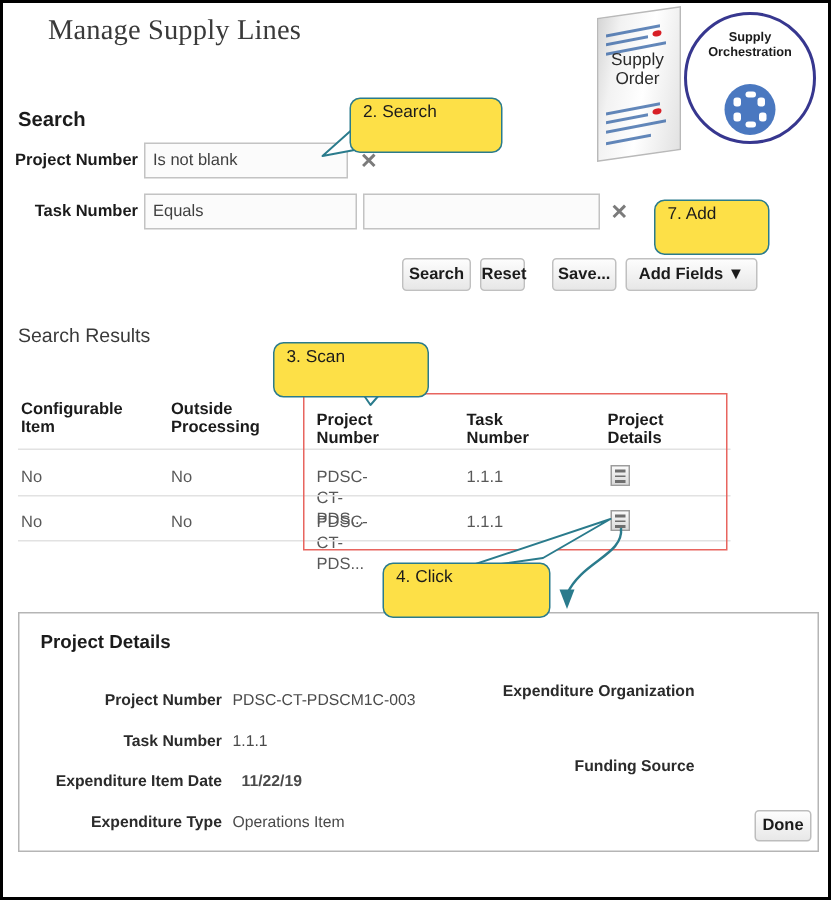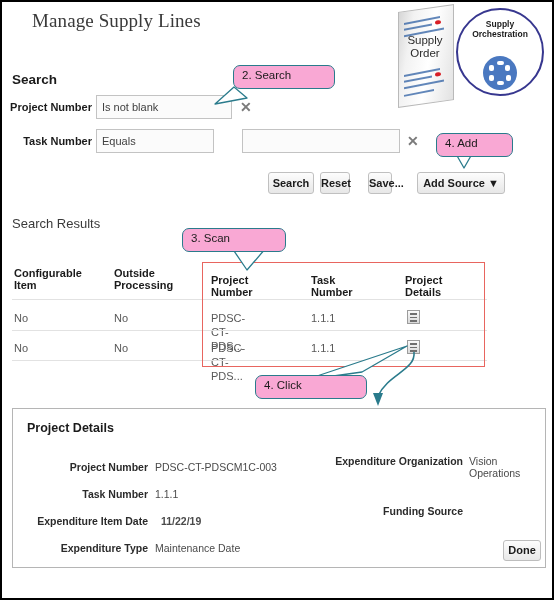--- a/index.html
+++ b/index.html
@@ -213,12 +213,12 @@
     box-sizing: border-box;
     border: 1.5px solid #2a7b8c;
     border-radius: 7px;
-    background: #f9a8d4;
+    background: #fde047;
     font-size: 11.5px;
     color: #1b1b1b;
     padding-left: 8px;
     line-height: 18px;
-    height: 24px;
+    height: 37px;
     z-index: 20;
   }
   .leader { position: absolute; z-index: 19; }

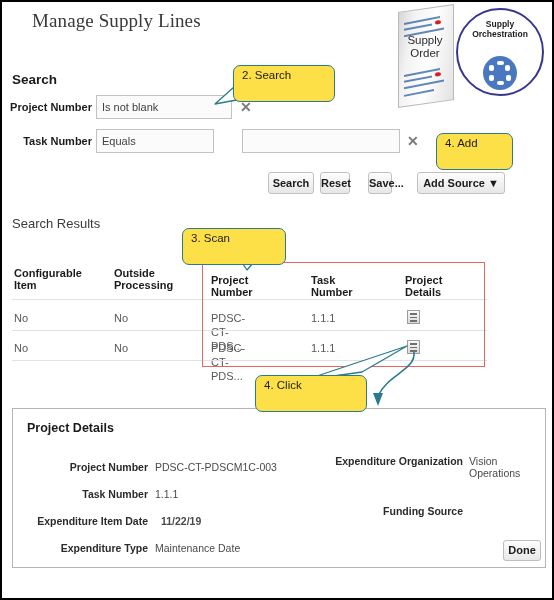--- a/index.html
+++ b/index.html
@@ -313,7 +313,7 @@
 
   <div class="field-row" style="left:0; top:127px; width:554px;">
     <div class="field-label" style="left:8px; top:0; width:82px;">Task Number</div>
-    <div class="combo" style="left:94px; top:0; width:118px;">Equals</div>
+    <div class="combo" style="left:94px; top:0; width:142px;">Equals</div>
     <div class="combo" style="left:240px; top:0; width:158px;"></div>
     <div class="clear-x" style="left:405px; top:0;">✕</div>
   </div>

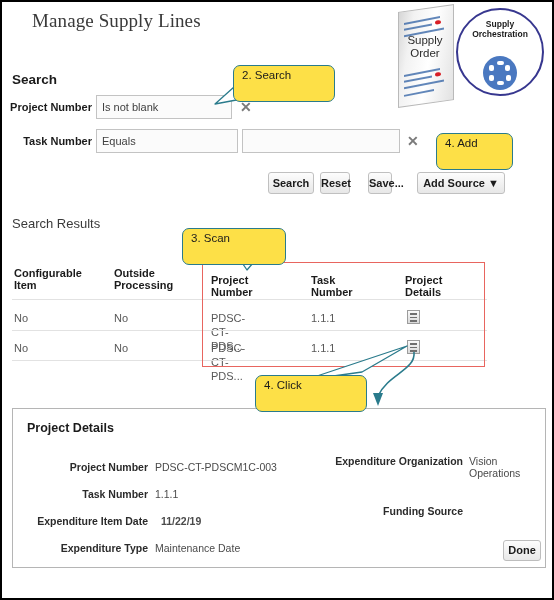--- a/index.html
+++ b/index.html
@@ -377,7 +377,7 @@
     <path d="M3,22 L22,5 L35,16 Z" fill="#ffffff" stroke="#2a7b8c" stroke-width="1.3" stroke-linejoin="round"></path>
   </svg>
 
-  <div class="callout" style="left:434px; top:131px; width:77px;">4. Add</div>
+  <div class="callout" style="left:434px; top:131px; width:77px;">7. Add</div>
   <svg class="leader" style="left:440px; top:150px; width:60px; height:24px;" viewBox="0 0 60 24">
     <path d="M14,2 L22,16 L30,2" fill="#ffffff" stroke="#2a7b8c" stroke-width="1.3" stroke-linejoin="round"></path>
   </svg>

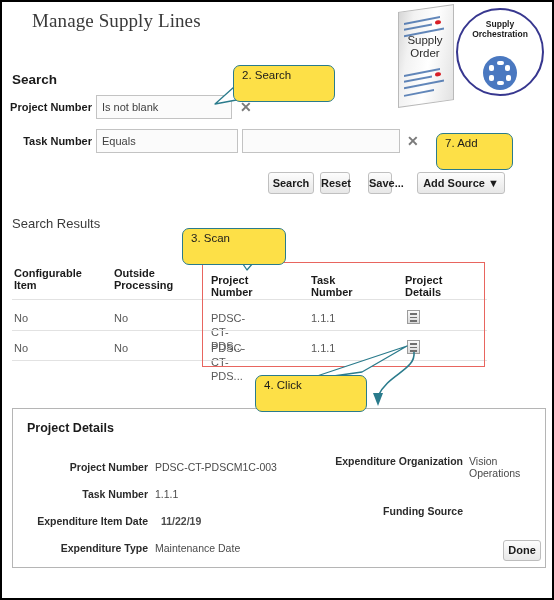--- a/index.html
+++ b/index.html
@@ -320,7 +320,7 @@
 
   <div class="btn" style="left:266px; top:170px; width:46px;">Search</div>
   <div class="btn" style="left:318px; top:170px; width:30px;">Reset</div>
-  <div class="btn" style="left:366px; top:170px; width:24px;">Save...</div>
+  <div class="btn" style="left:366px; top:170px; width:43px;">Save...</div>
   <div class="btn" style="left:415px; top:170px; width:88px;">Add Source ▼</div>
 
   <div class="section-head" style="left:10px; top:214px; font-weight:normal; font-size:13px; color:#3a3a3a;">Search Results</div>

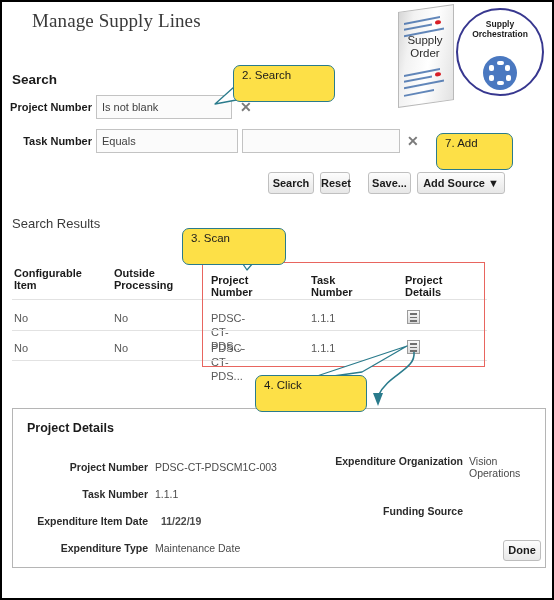--- a/index.html
+++ b/index.html
@@ -321,7 +321,7 @@
   <div class="btn" style="left:266px; top:170px; width:46px;">Search</div>
   <div class="btn" style="left:318px; top:170px; width:30px;">Reset</div>
   <div class="btn" style="left:366px; top:170px; width:43px;">Save...</div>
-  <div class="btn" style="left:415px; top:170px; width:88px;">Add Source ▼</div>
+  <div class="btn" style="left:415px; top:170px; width:88px;">Add Fields ▼</div>
 
   <div class="section-head" style="left:10px; top:214px; font-weight:normal; font-size:13px; color:#3a3a3a;">Search Results</div>
 

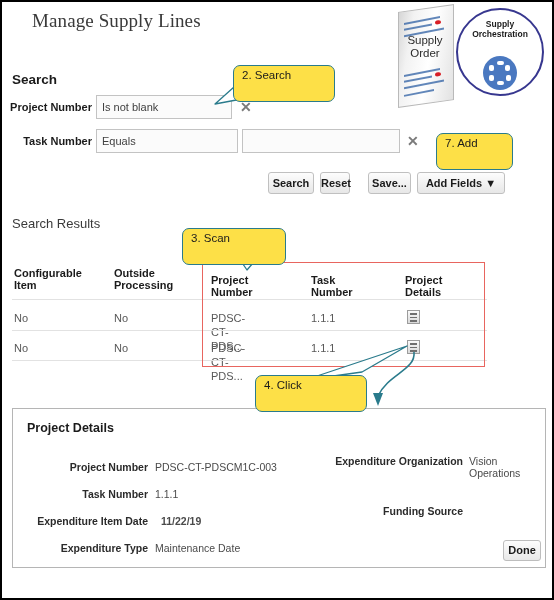--- a/index.html
+++ b/index.html
@@ -414,7 +414,6 @@
     <div class="pd-value" style="left:142px; top:133px;">Maintenance Date</div>
 
     <div class="pd-label" style="left:285px; top:46px; width:165px;">Expenditure Organization</div>
-    <div class="pd-value" style="left:456px; top:46px;">Vision Operations</div>
 
     <div class="pd-value" style="left:456px; top:71px;"></div>
 

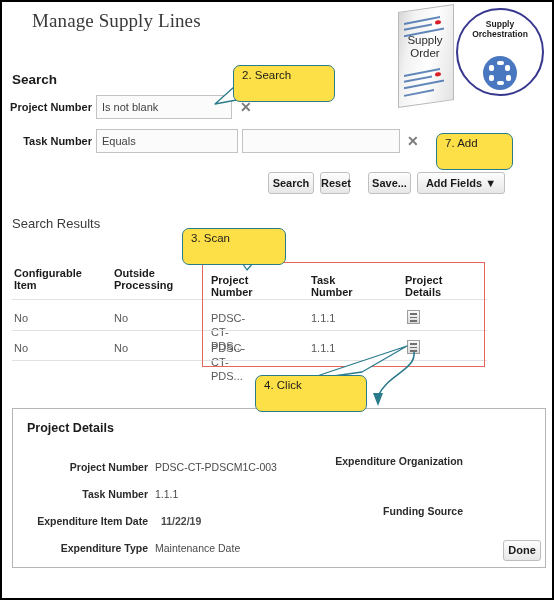--- a/index.html
+++ b/index.html
@@ -411,7 +411,7 @@
     <div class="pd-value" style="left:148px; top:106px;font-weight:bold;">11/22/19</div>
 
     <div class="pd-label" style="left:10px;  top:133px; width:125px;">Expenditure Type</div>
-    <div class="pd-value" style="left:142px; top:133px;">Maintenance Date</div>
+    <div class="pd-value" style="left:142px; top:133px;">Operations Item</div>
 
     <div class="pd-label" style="left:285px; top:46px; width:165px;">Expenditure Organization</div>
 

